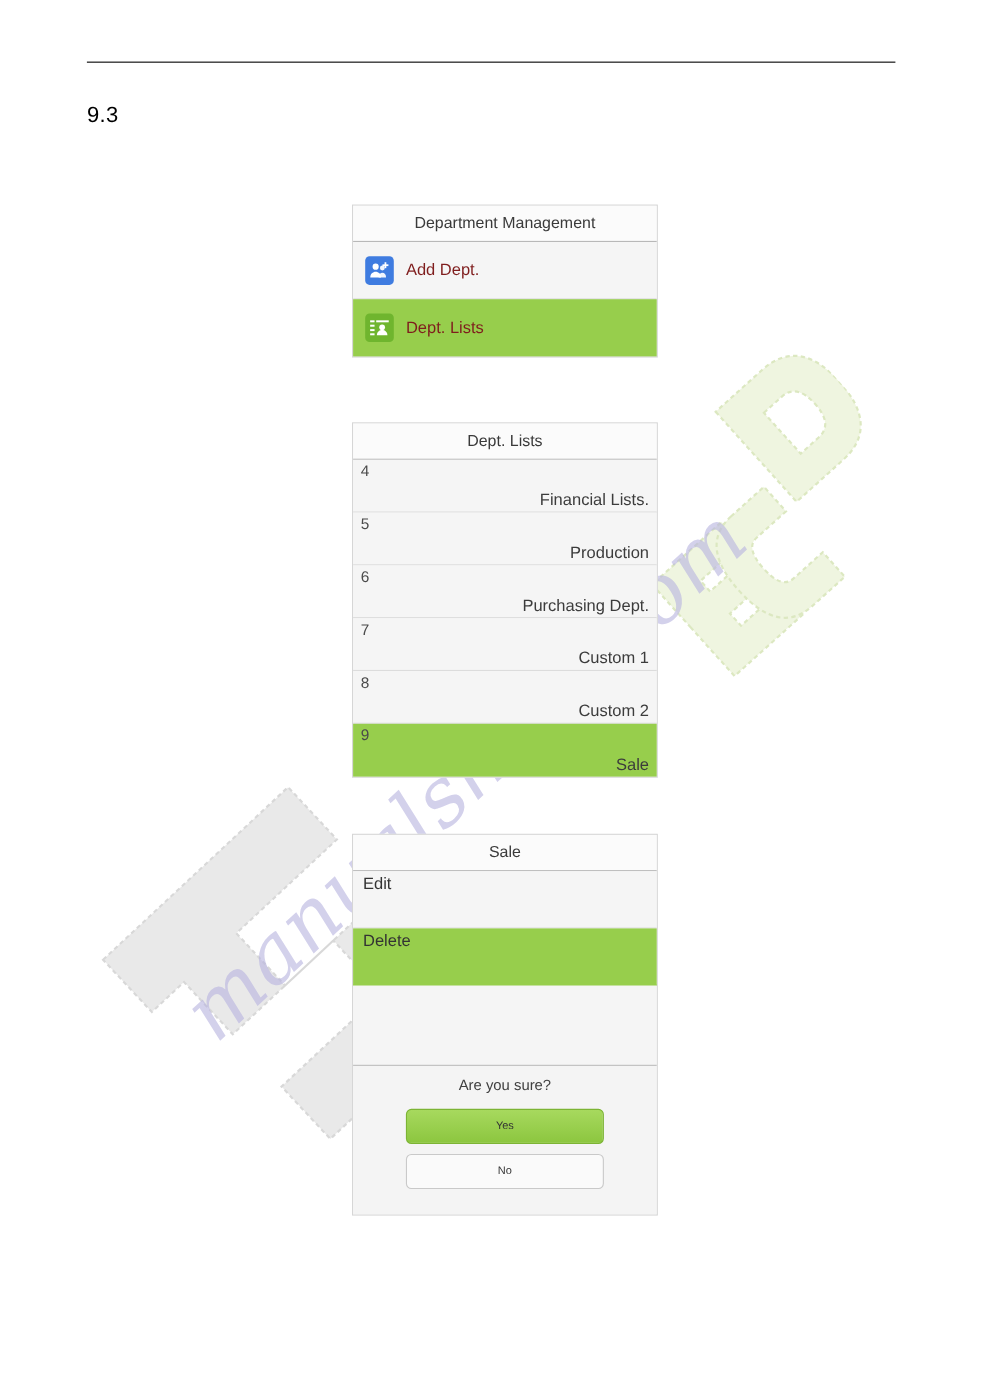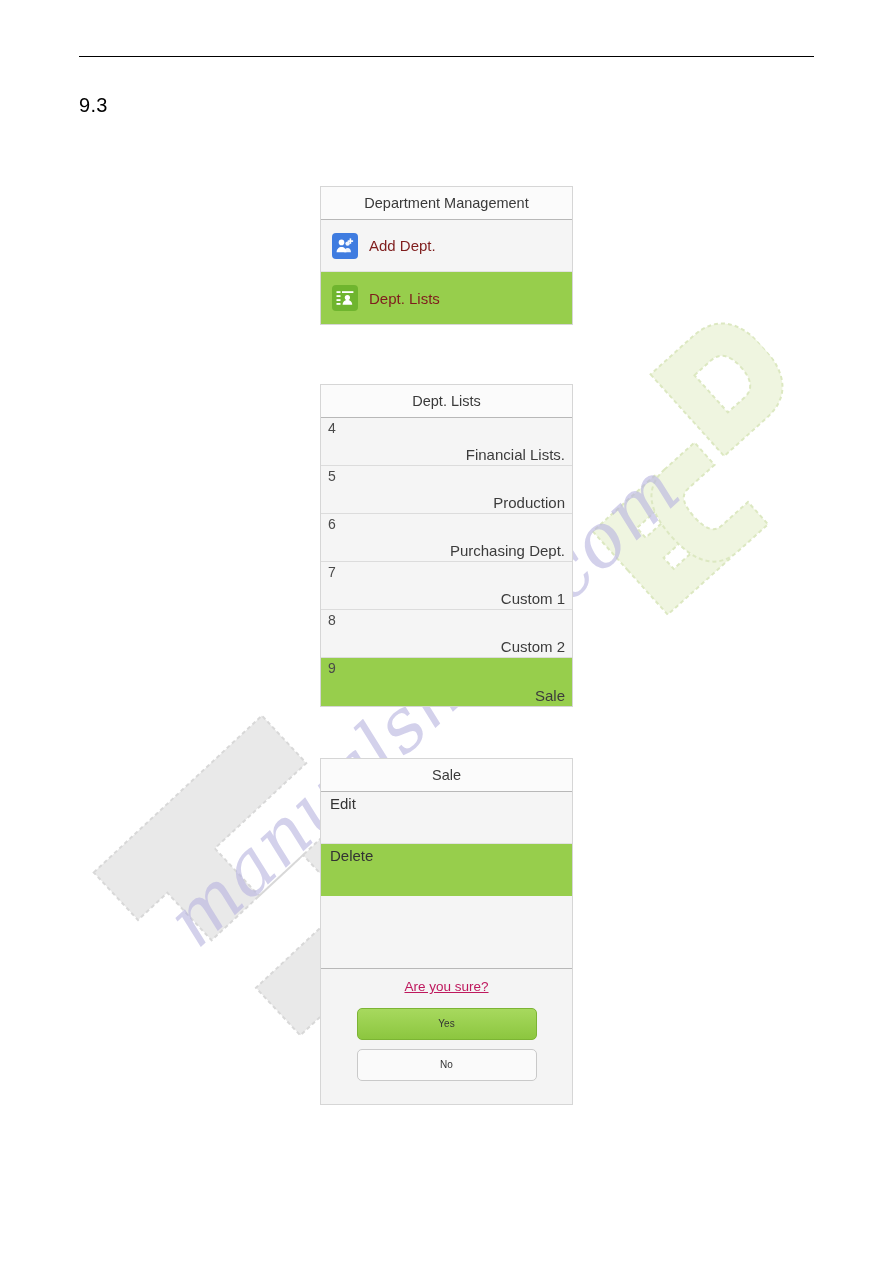--- a/index.html
+++ b/index.html
@@ -83,7 +83,7 @@
   .panel {
     position: absolute;
     left: 320px;
-    width: 253px;
+    width: 278px;
     background: #f4f4f4;
     border: 1px solid #d6d6d6;
     box-sizing: border-box;

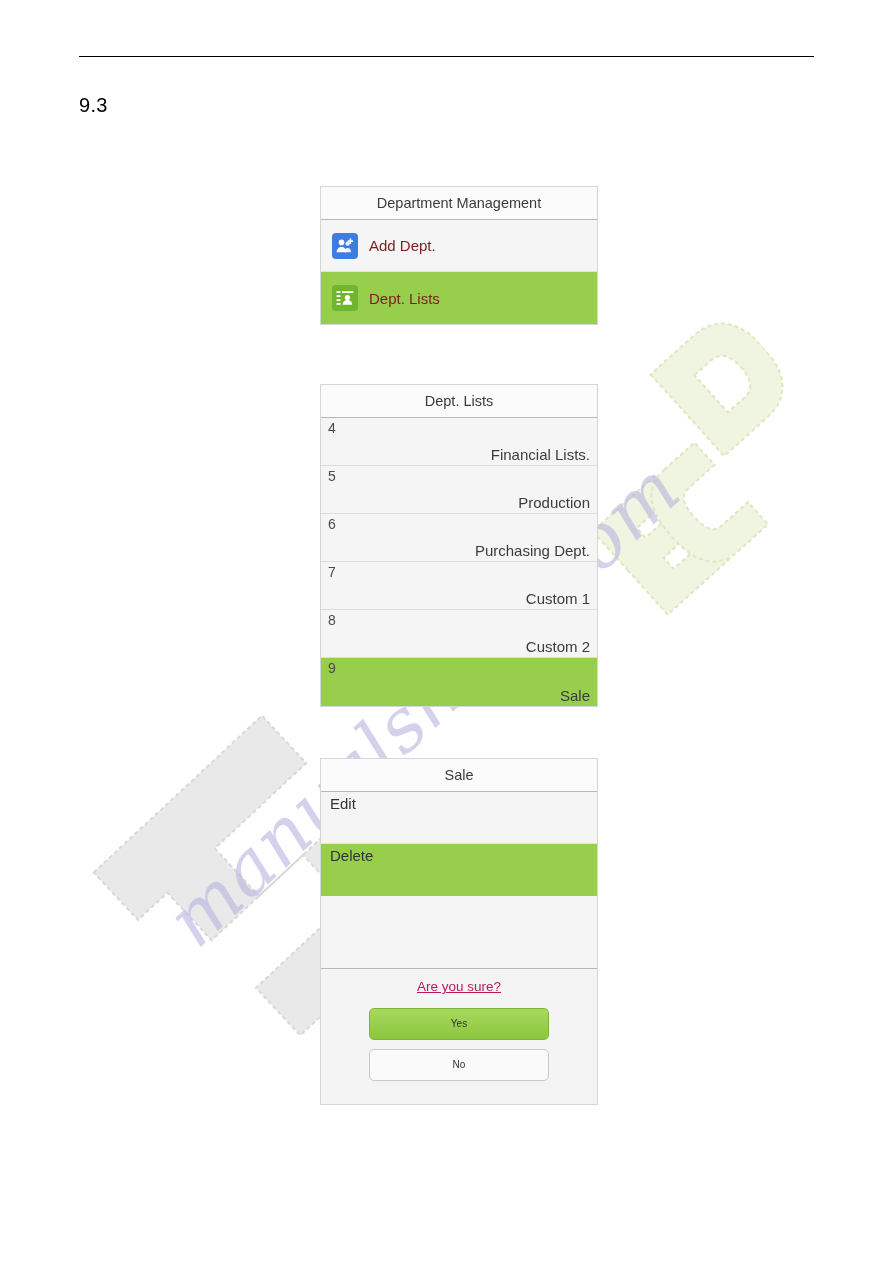--- a/index.html
+++ b/index.html
@@ -178,9 +178,8 @@
   .confirm-text {
     text-align: center;
     font-size: 13.5px;
-    color: #be185d;
+    color: #404040;
     margin-bottom: 14px;
-    text-decoration: underline;
   }
   .btn {
     display: block;

